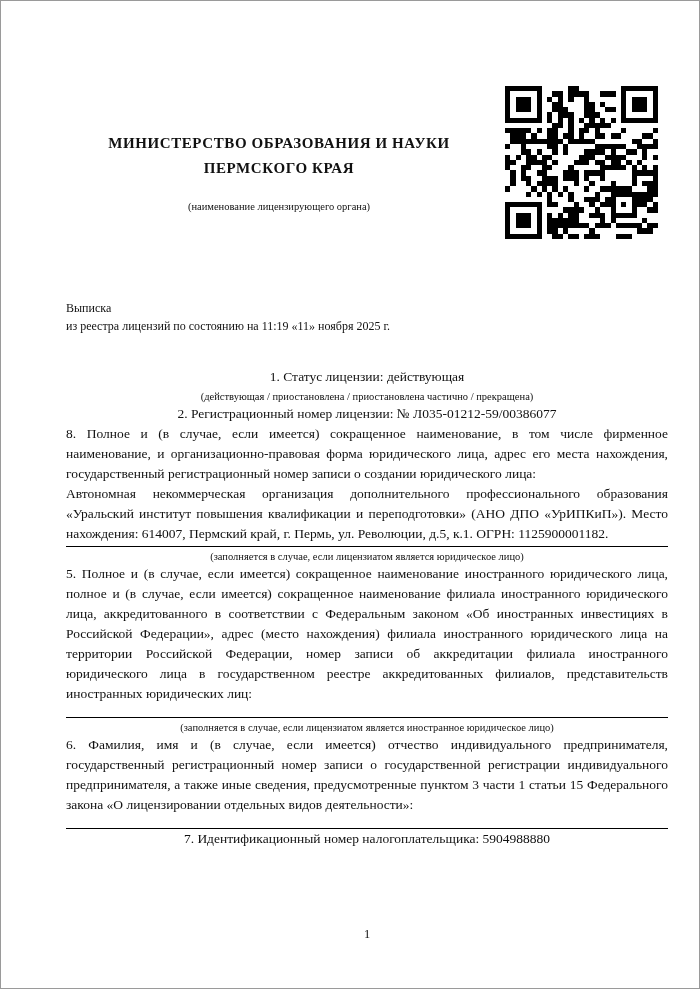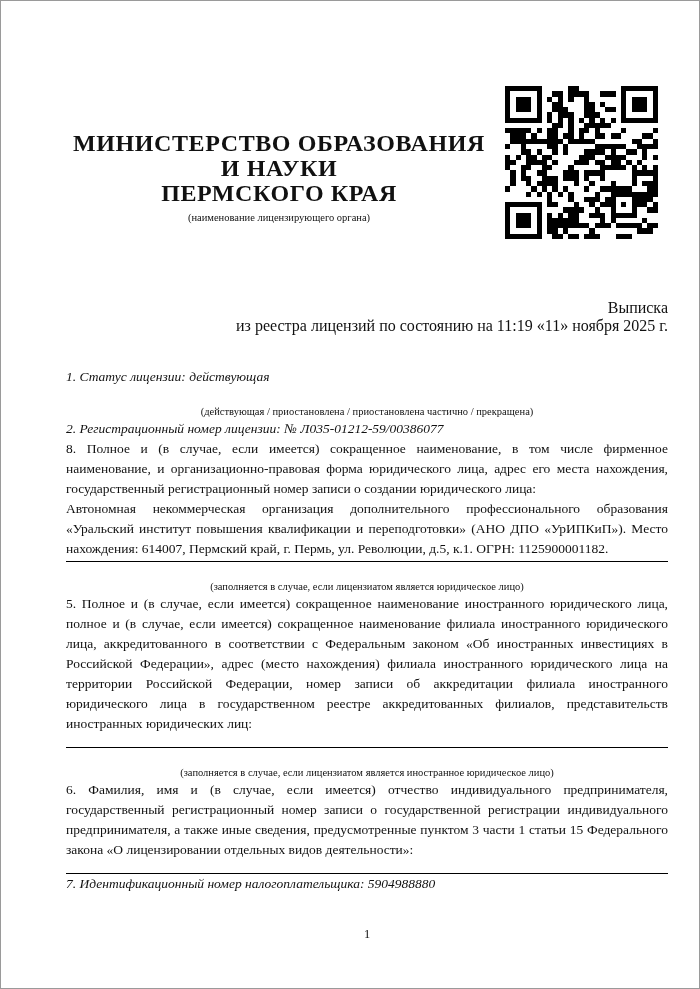--- a/index.html
+++ b/index.html
@@ -27,7 +27,7 @@
     text-align: center;
   }
   .org-name {
-    font-size: 24px;
+    font-size: 15px;
     font-weight: bold;
     line-height: 25px;
     letter-spacing: 0.6px;

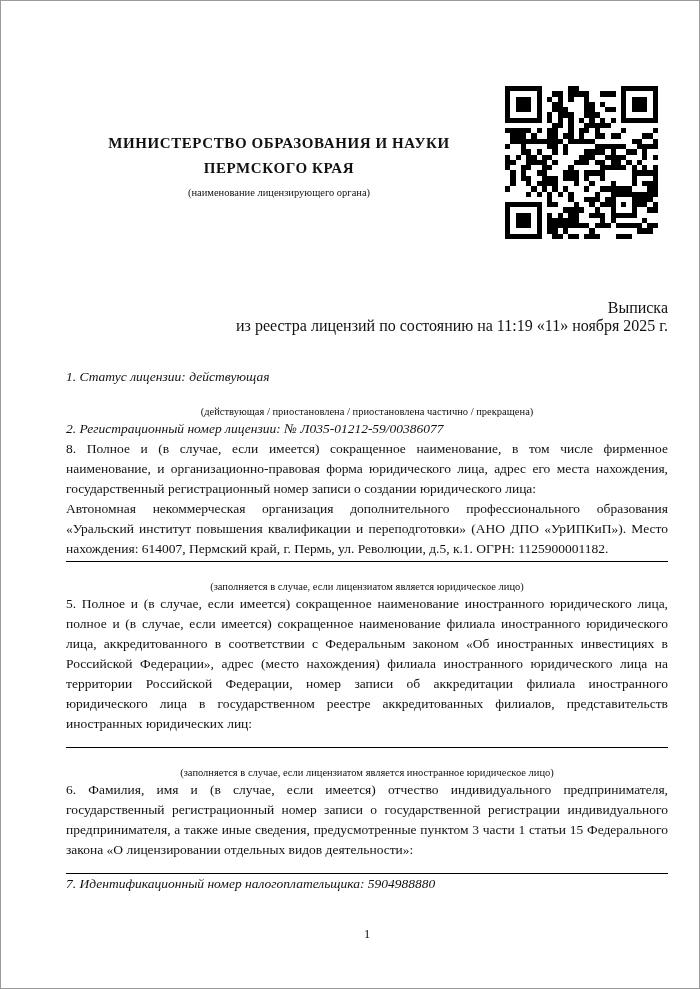--- a/index.html
+++ b/index.html
@@ -33,7 +33,7 @@
     letter-spacing: 0.6px;
   }
   .org-caption {
-    margin-top: 5px;
+    margin-top: 19px;
     font-size: 10.5px;
     line-height: 13px;
   }

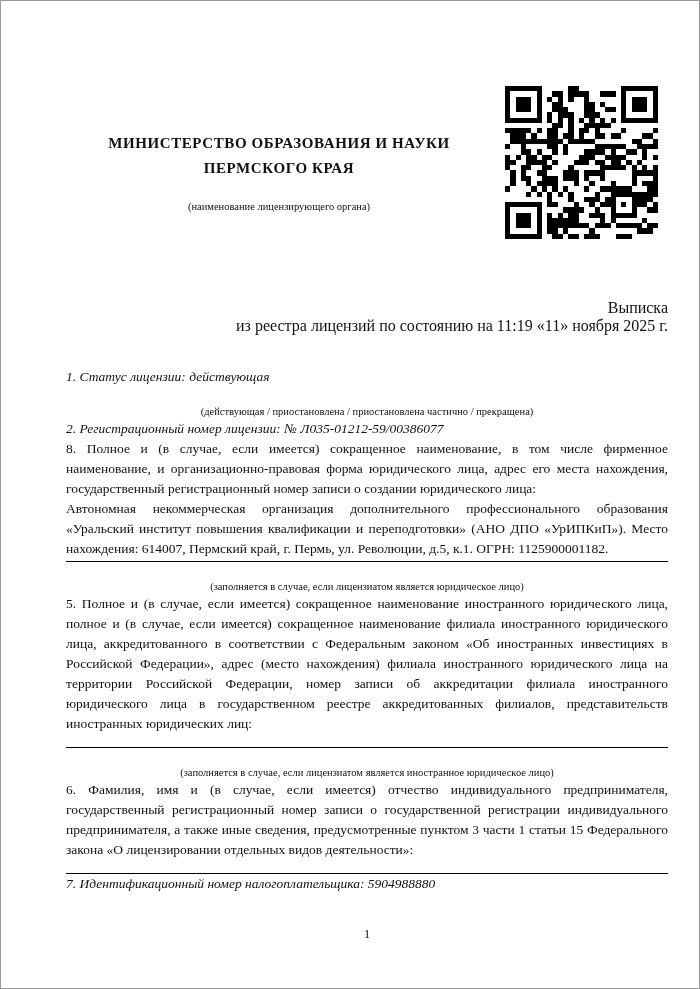--- a/index.html
+++ b/index.html
@@ -51,8 +51,8 @@
     left: 65px;
     top: 298px;
     width: 602px;
-    text-align: right;
-    font-size: 16px;
+    text-align: left;
+    font-size: 12px;
     line-height: 18px;
   }
   

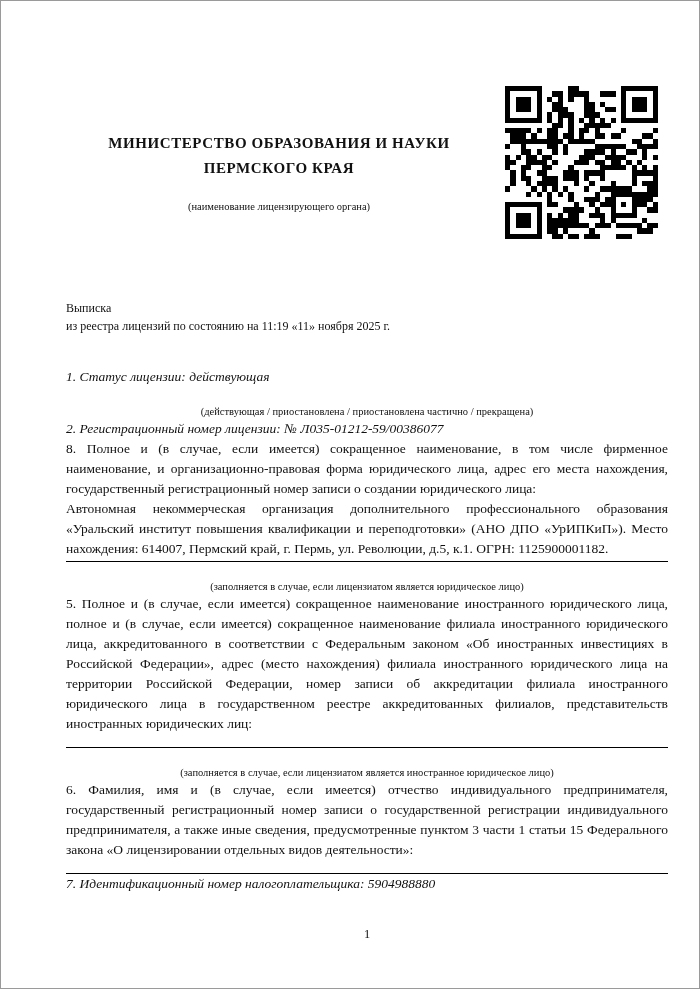--- a/index.html
+++ b/index.html
@@ -65,7 +65,7 @@
     line-height: 20px;
   }
   .content p { margin: 0; }
-  .item-line { text-align: left; font-style: italic; }
+  .item-line { text-align: center; }
   .item-para { text-align: justify; }
   .small-caption {
     text-align: center;

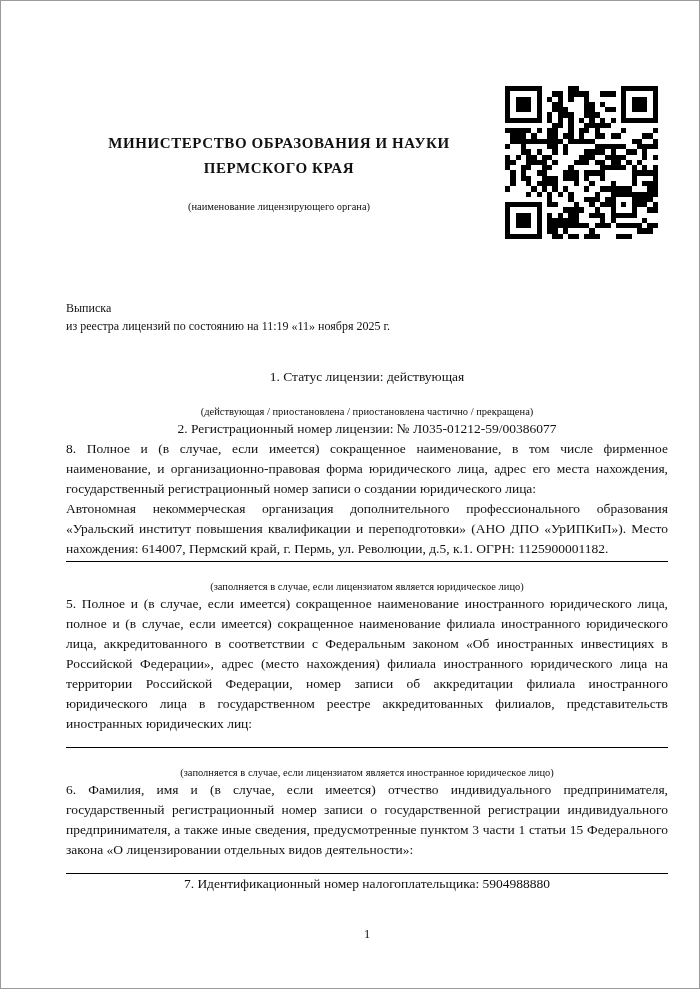--- a/index.html
+++ b/index.html
@@ -71,7 +71,7 @@
     text-align: center;
     font-size: 10.5px;
     line-height: 14px;
-    margin-top: 18px;
+    margin-top: 3px;
   }
   .rule {
     border: none;

